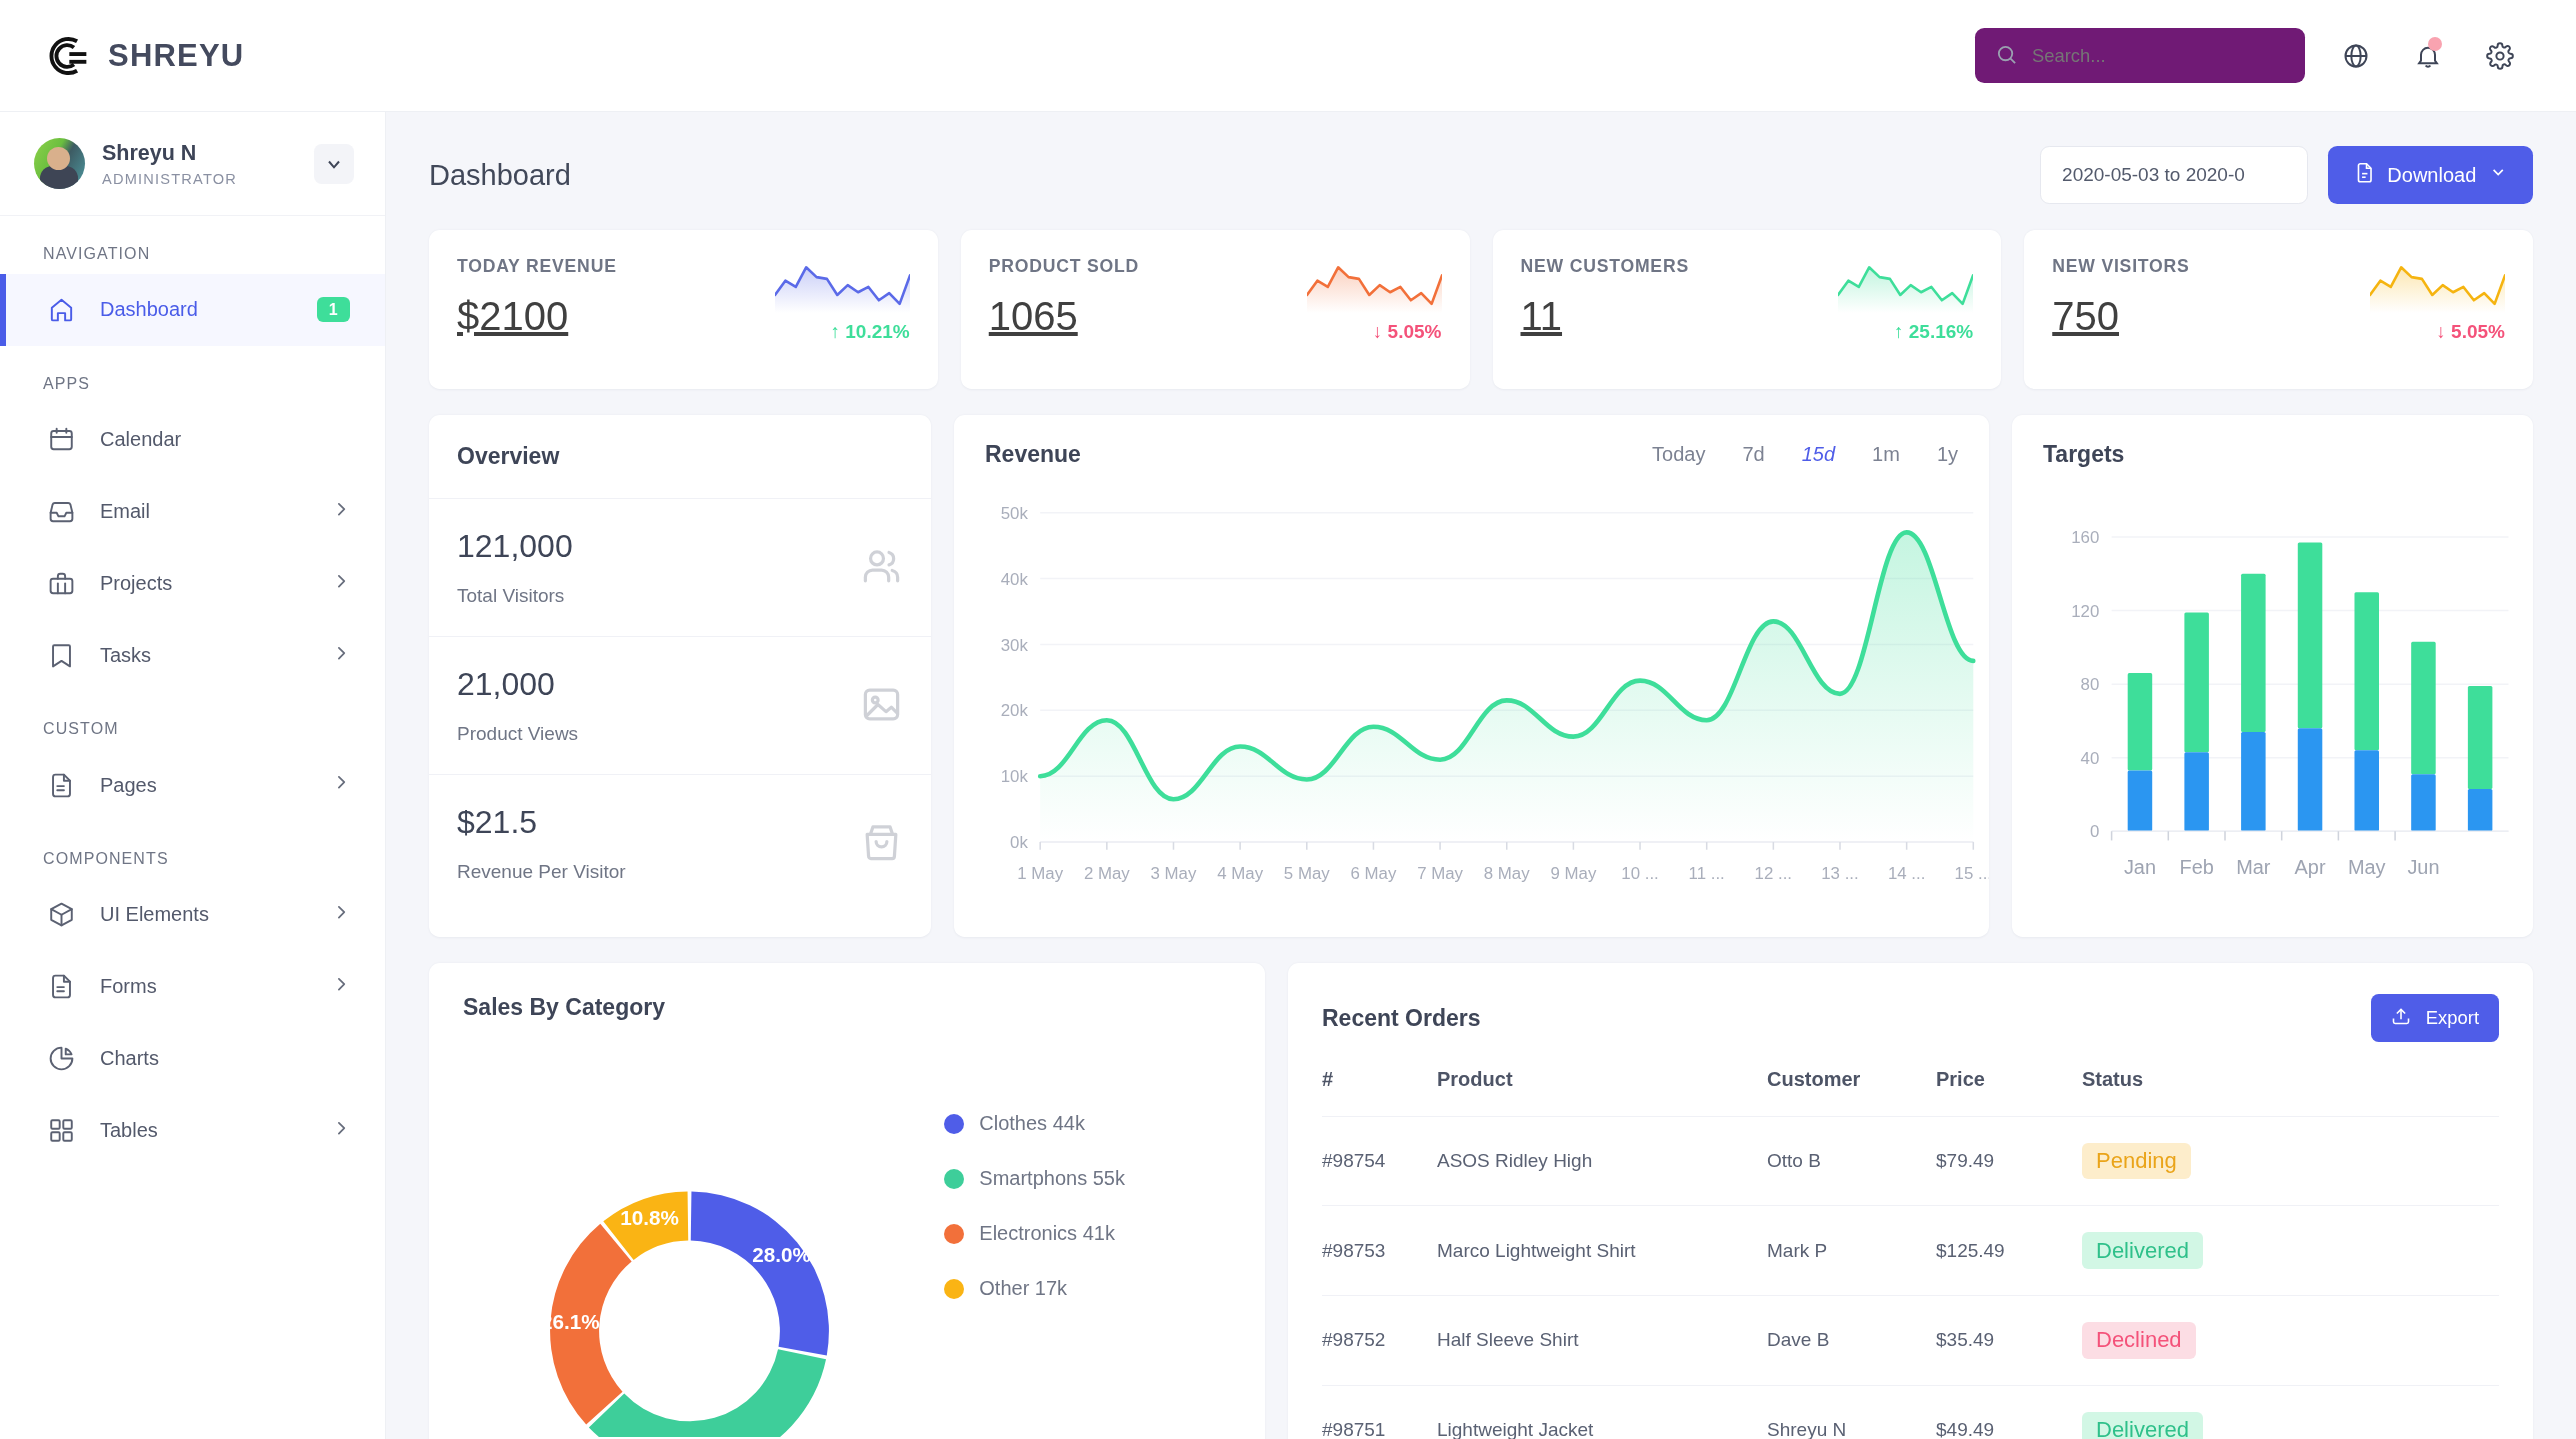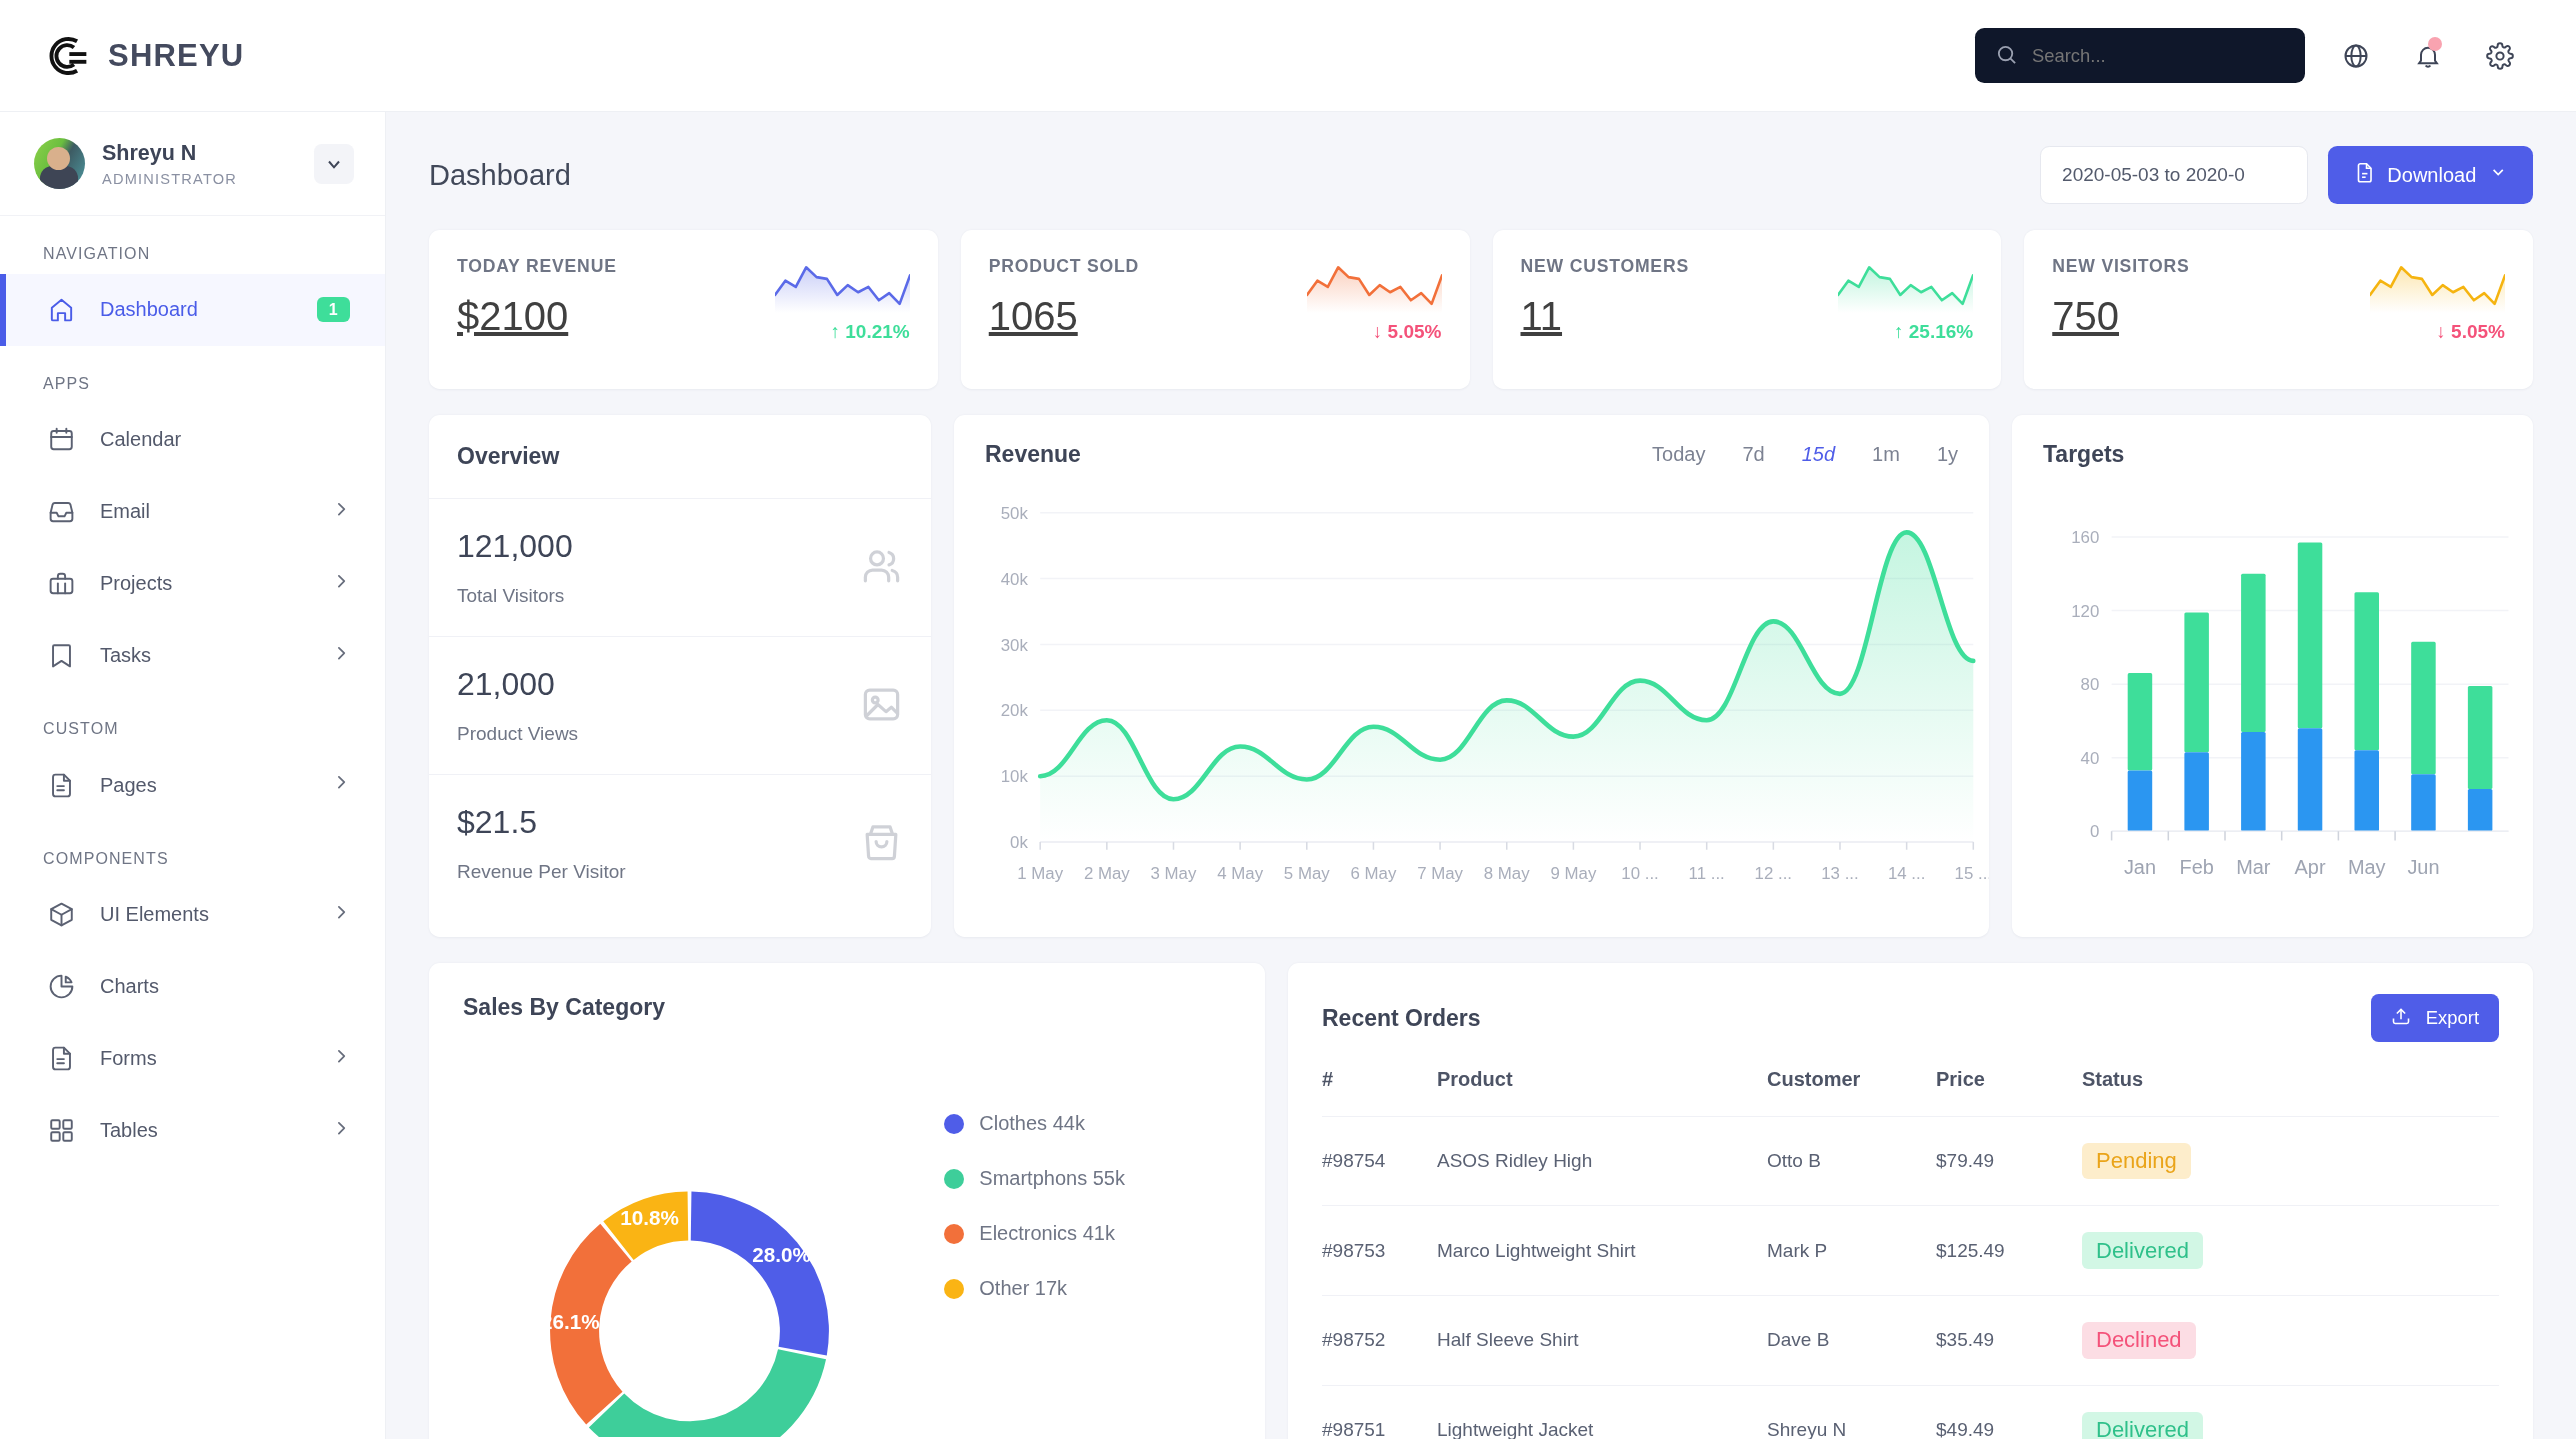--- a/index.html
+++ b/index.html
@@ -24,7 +24,7 @@
     margin-left: auto; display: flex; align-items: center; gap: 29px; padding-right: 55px;
   }
   .search-box {
-    width: 330px; height: 55px; background: #0f172a; border-radius: 9.2px;
+    width: 330px; height: 55px; background: #701a75; border-radius: 9.2px;
     display: flex; align-items: center; padding: 0 20px; gap: 14px;
   }
   .search-box input {

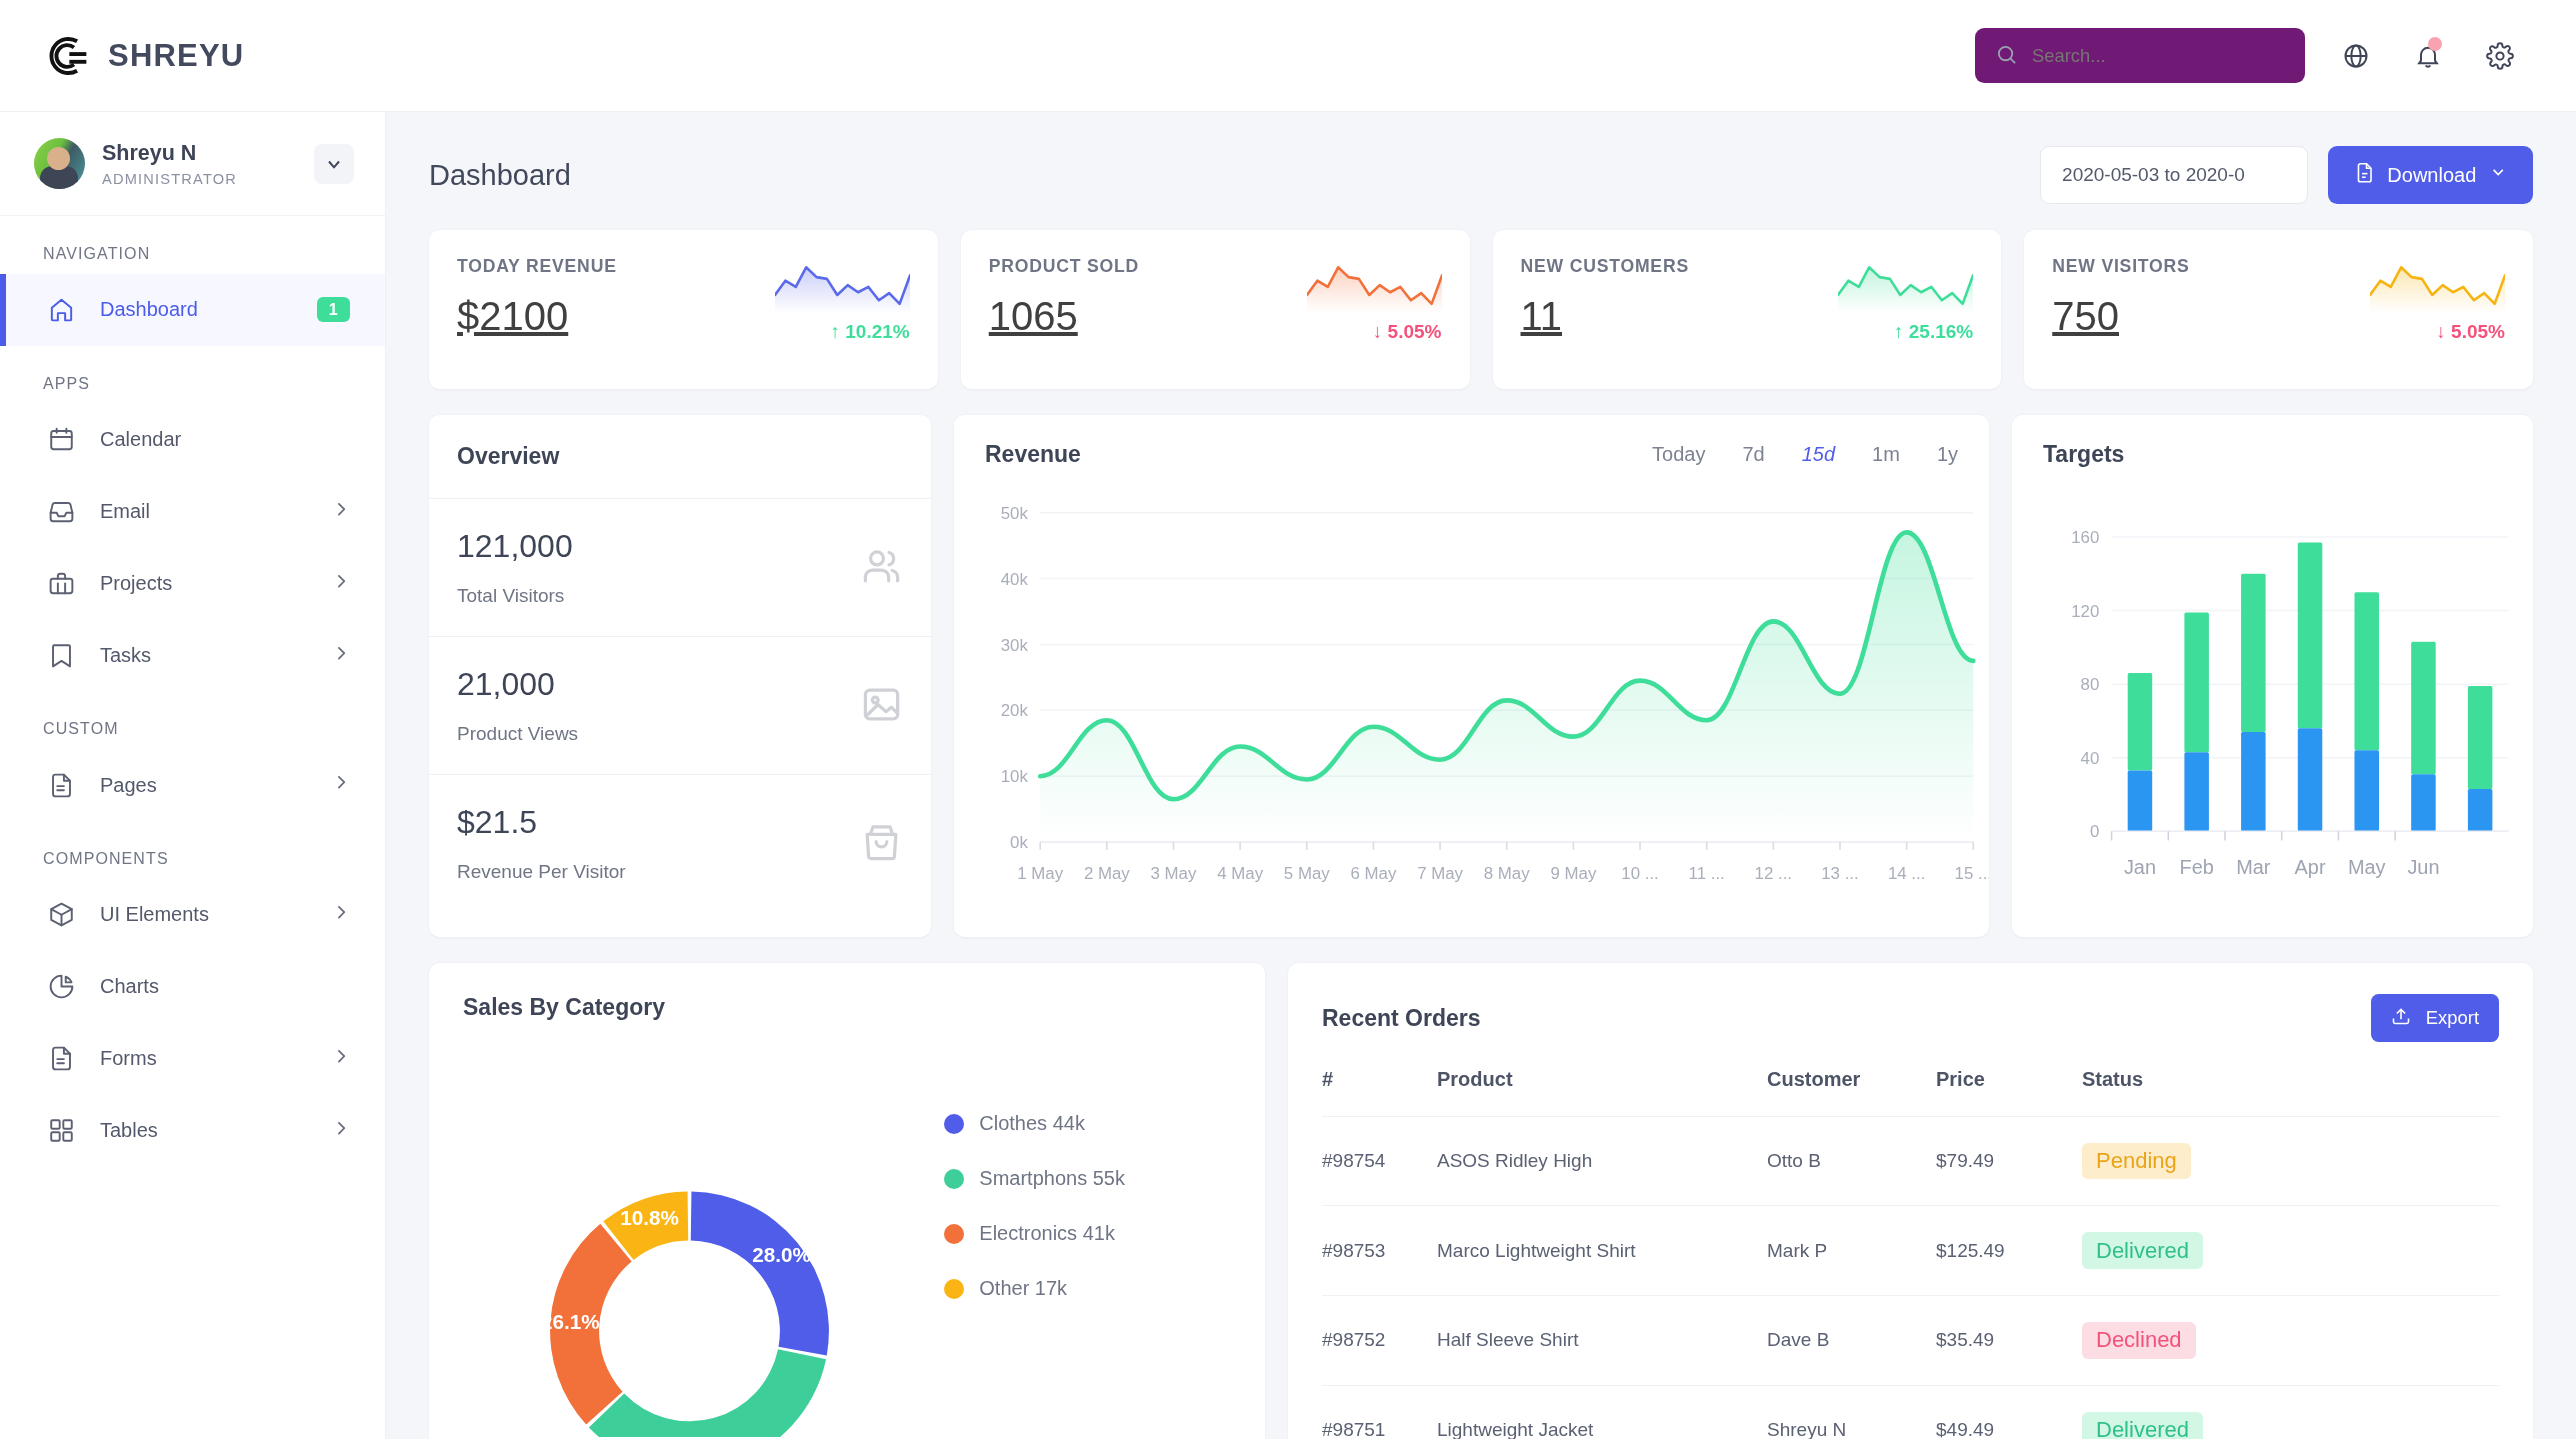--- a/index.html
+++ b/index.html
@@ -304,15 +304,6 @@
       <div class="nav-item">
         <span class="nav-ico">
           <svg width="29" height="29" viewBox="0 0 24 24" fill="none" stroke="#5b6172" stroke-width="1.6" stroke-linecap="round" stroke-linejoin="round">
-            <path d="M12 3a9 9 0 1 0 9 9h-9z"></path>
-            <path d="M15.5 3.8A9 9 0 0 1 20.3 8.6h-4.8z"></path>
-          </svg>
-        </span>
-        <span class="nav-text">Charts</span>
-      </div>
-      <div class="nav-item">
-        <span class="nav-ico">
-          <svg width="29" height="29" viewBox="0 0 24 24" fill="none" stroke="#5b6172" stroke-width="1.6" stroke-linecap="round" stroke-linejoin="round">
             <path d="M14 3H7a2 2 0 0 0-2 2v14a2 2 0 0 0 2 2h10a2 2 0 0 0 2-2V8z"></path>
             <polyline points="14 3 14 8 19 8"></polyline>
             <line x1="8.5" y1="12.5" x2="14" y2="12.5"></line>
@@ -323,6 +314,15 @@
         <span class="chev-right"><svg width="18.4" height="18.4" viewBox="0 0 24 24" fill="none" stroke="#4d5466" stroke-width="2.3" stroke-linecap="round" stroke-linejoin="round">
             <polyline points="9 5 16 12 9 19"></polyline>
           </svg></span>
+      </div>
+      <div class="nav-item">
+        <span class="nav-ico">
+          <svg width="29" height="29" viewBox="0 0 24 24" fill="none" stroke="#5b6172" stroke-width="1.6" stroke-linecap="round" stroke-linejoin="round">
+            <path d="M12 3a9 9 0 1 0 9 9h-9z"></path>
+            <path d="M15.5 3.8A9 9 0 0 1 20.3 8.6h-4.8z"></path>
+          </svg>
+        </span>
+        <span class="nav-text">Charts</span>
       </div>
       <div class="nav-item">
         <span class="nav-ico">

